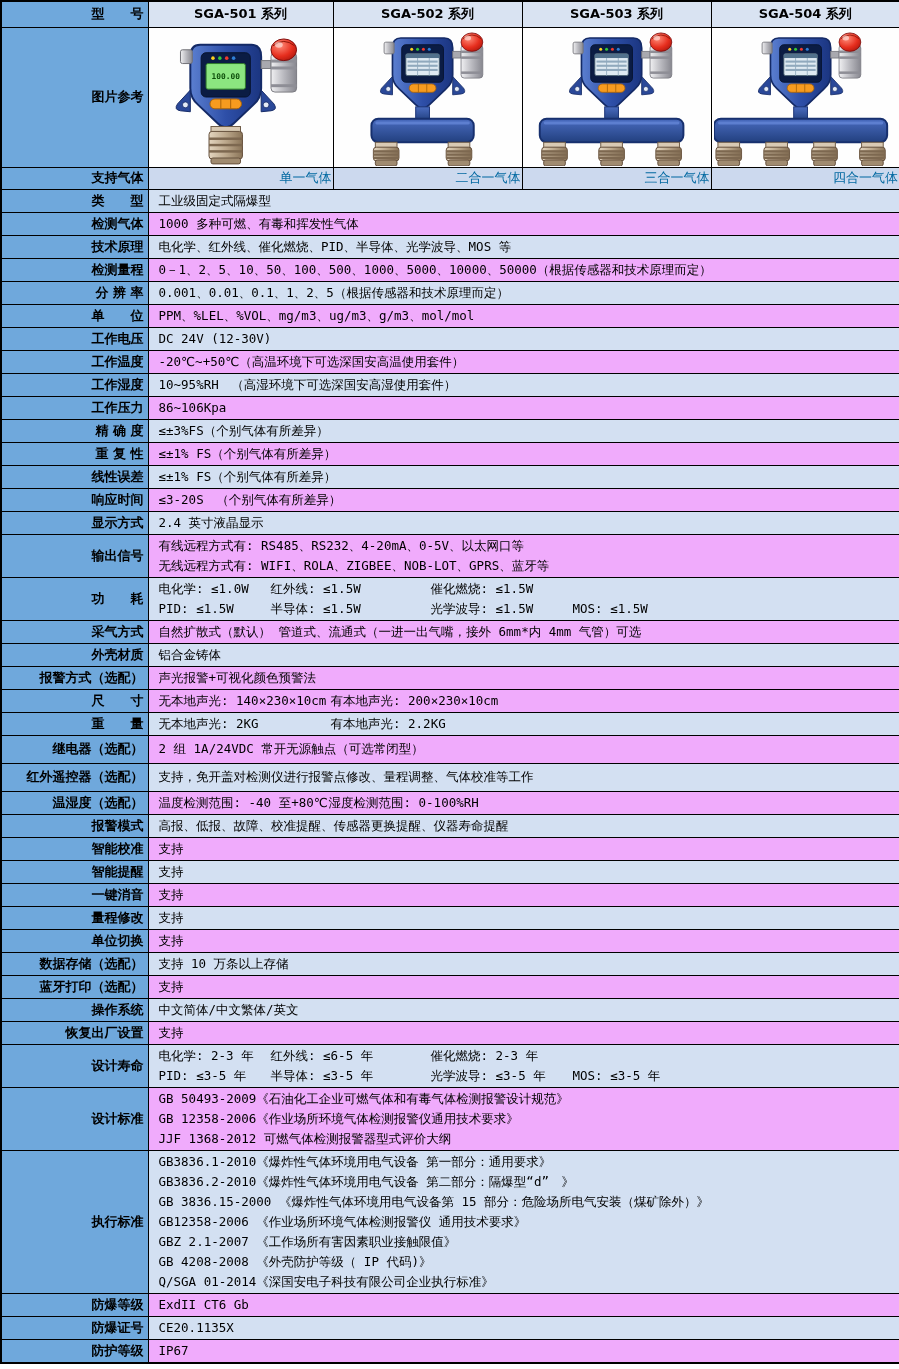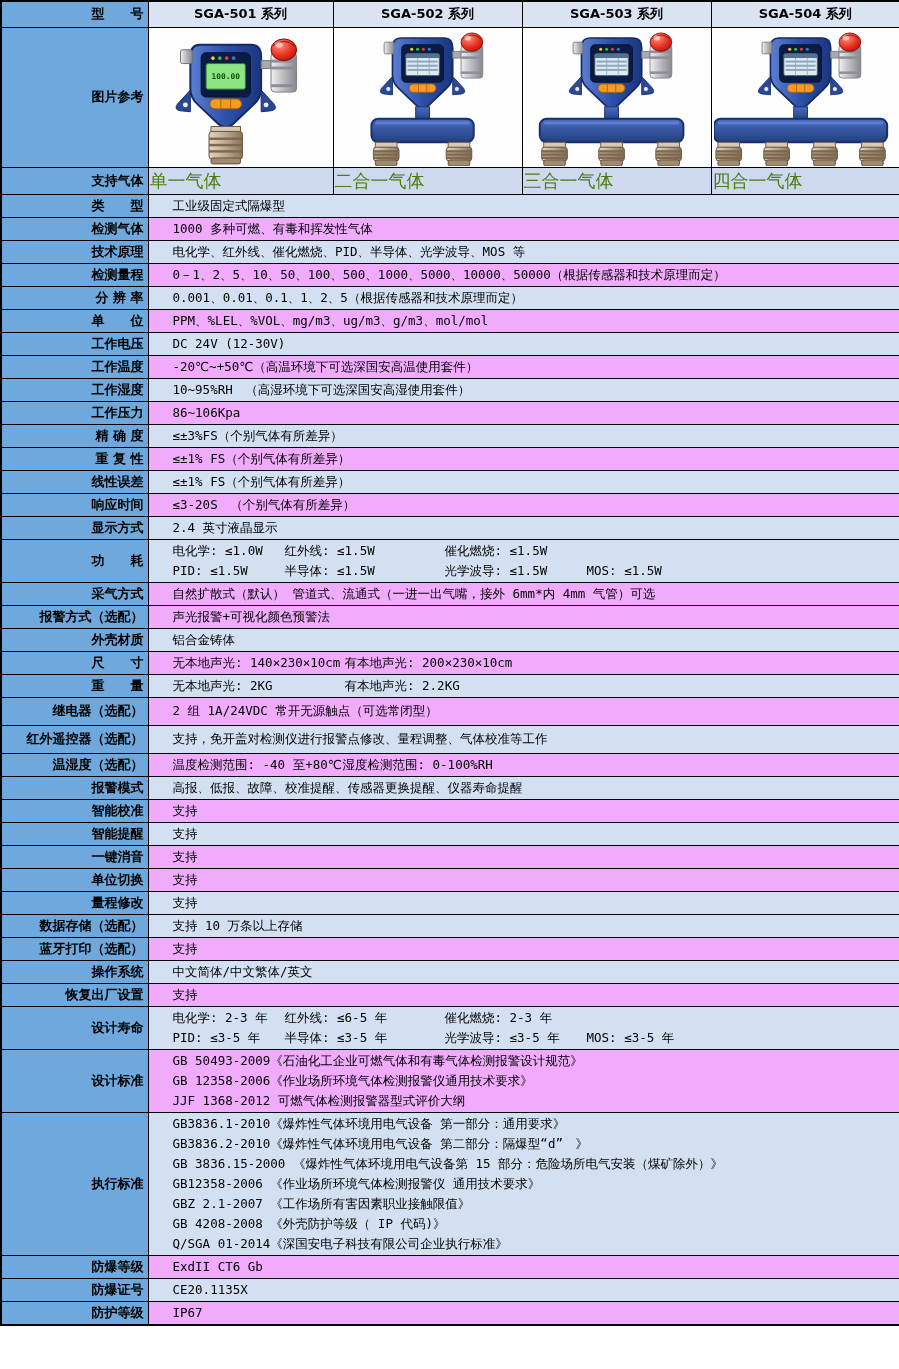--- a/index.html
+++ b/index.html
@@ -19,7 +19,7 @@
   .imgcell{background:#fefefe;height:140px;text-align:center;padding:0;}
   .imgcell svg{display:block;margin:0 auto;}
   .gas{
-    background:#ccd9ee;font-size:18px;color:#4d7c0f;text-align:left;height:22px;
+    background:#ccd9ee;font-size:13px;color:#0369a1;text-align:right;height:22px;
   }
   tr.r-spec{height:20px;}
   .val{

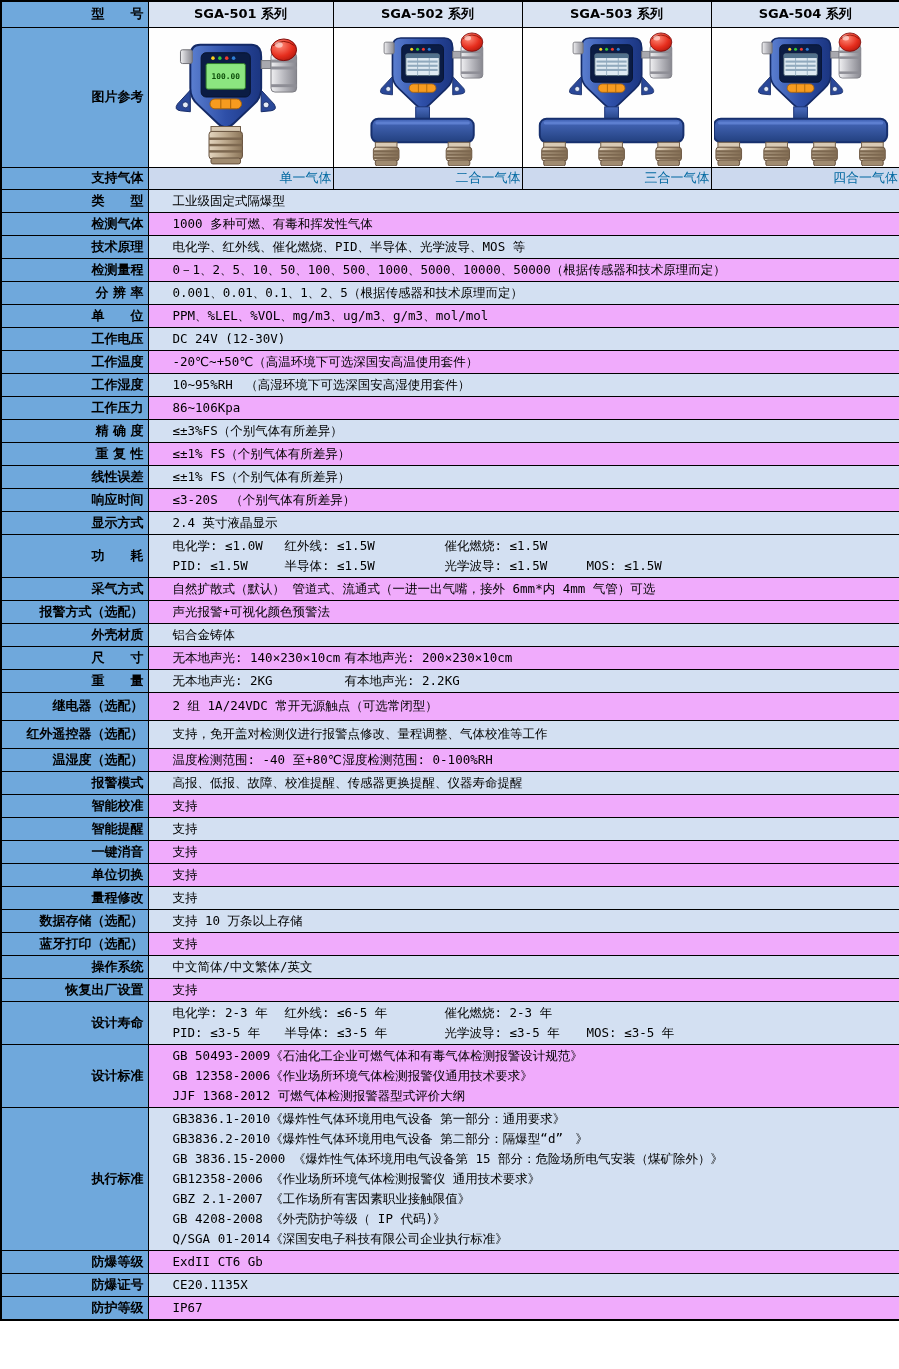--- a/index.html
+++ b/index.html
@@ -25,7 +25,7 @@
   .val{
     background:#d3e0f2;font-size:12.5px;color:#000;
     font-family:"DejaVu Sans Mono","DejaVu Sans",sans-serif;
-    padding:1px 4px 1px 24px;vertical-align:middle;
+    padding:1px 4px 1px 10px;vertical-align:middle;
   }
   tr.alt .val{background:#f0abfc;}
   .vline{line-height:20px;white-space:nowrap;}

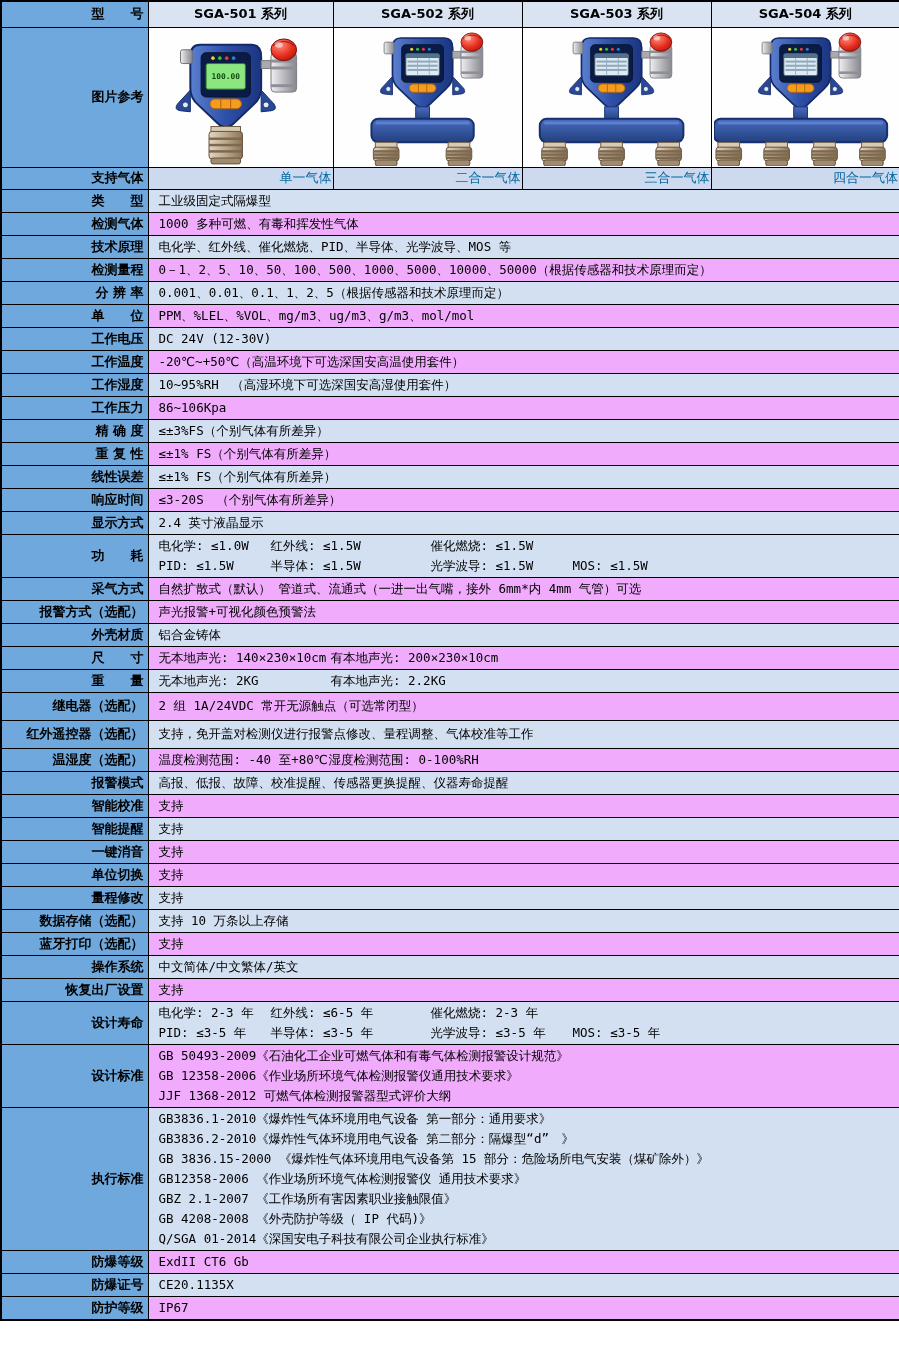--- a/index.html
+++ b/index.html
@@ -458,6 +458,13 @@
           <div class="vline"><span class="seg">2.4 英寸液晶显示</span></div>
         </td>
       </tr>
+      <tr class="r-spec alt">
+        <td class="lbl">输出信号</td>
+        <td class="val" colspan="4">
+          <div class="vline"><span class="seg">有线远程方式有: RS485、RS232、4-20mA、0-5V、以太网口等</span></div>
+          <div class="vline"><span class="seg">无线远程方式有: WIFI、ROLA、ZIGBEE、NOB-LOT、GPRS、蓝牙等</span></div>
+        </td>
+      </tr>
       <tr class="r-spec">
         <td class="lbl">功　　耗</td>
         <td class="val" colspan="4">

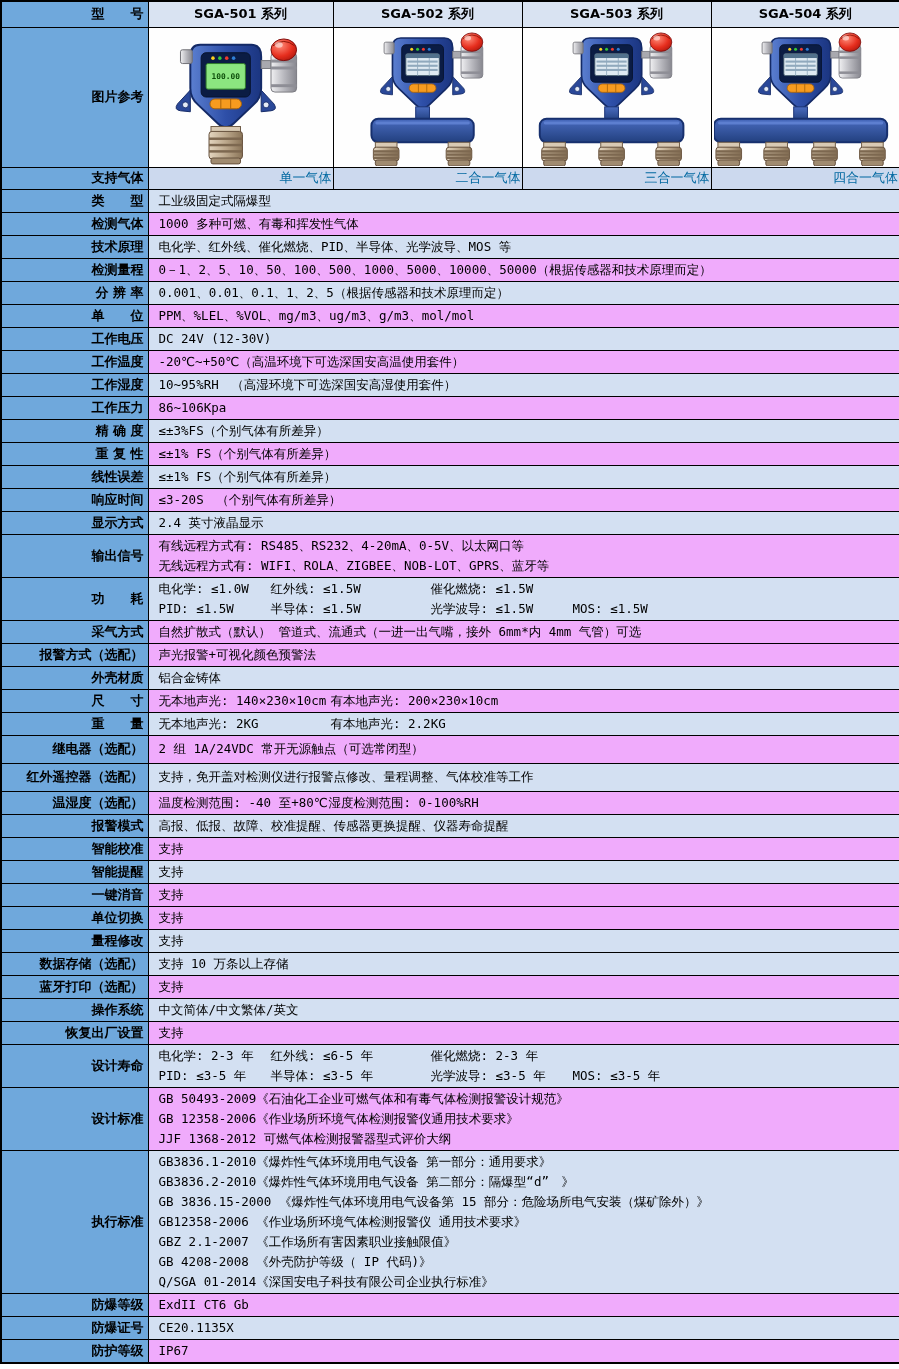--- a/index.html
+++ b/index.html
@@ -478,16 +478,16 @@
           <div class="vline"><span class="seg">自然扩散式（默认） 管道式、流通式（一进一出气嘴，接外 6mm*内 4mm 气管）可选</span></div>
         </td>
       </tr>
+      <tr class="r-spec">
+        <td class="lbl">外壳材质</td>
+        <td class="val" colspan="4">
+          <div class="vline"><span class="seg">铝合金铸体</span></div>
+        </td>
+      </tr>
       <tr class="r-spec alt">
         <td class="lbl">报警方式（选配）</td>
         <td class="val" colspan="4">
           <div class="vline"><span class="seg">声光报警+可视化颜色预警法</span></div>
-        </td>
-      </tr>
-      <tr class="r-spec">
-        <td class="lbl">外壳材质</td>
-        <td class="val" colspan="4">
-          <div class="vline"><span class="seg">铝合金铸体</span></div>
         </td>
       </tr>
       <tr class="r-spec alt">

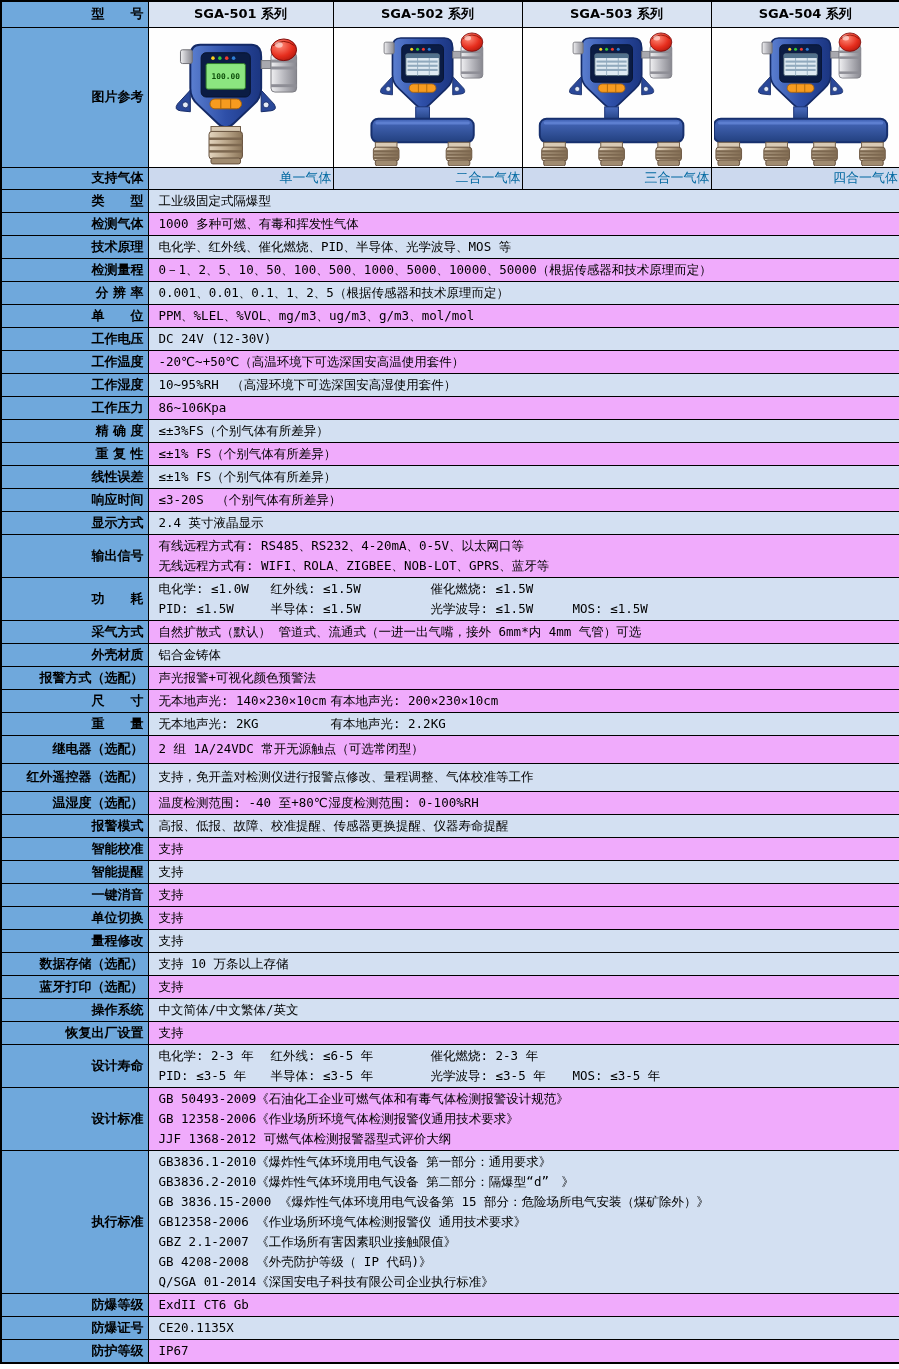--- a/index.html
+++ b/index.html
@@ -544,14 +544,14 @@
           <div class="vline"><span class="seg">支持</span></div>
         </td>
       </tr>
+      <tr class="r-spec">
+        <td class="lbl">量程修改</td>
+        <td class="val" colspan="4">
+          <div class="vline"><span class="seg">支持</span></div>
+        </td>
+      </tr>
       <tr class="r-spec alt">
         <td class="lbl">单位切换</td>
-        <td class="val" colspan="4">
-          <div class="vline"><span class="seg">支持</span></div>
-        </td>
-      </tr>
-      <tr class="r-spec">
-        <td class="lbl">量程修改</td>
         <td class="val" colspan="4">
           <div class="vline"><span class="seg">支持</span></div>
         </td>

